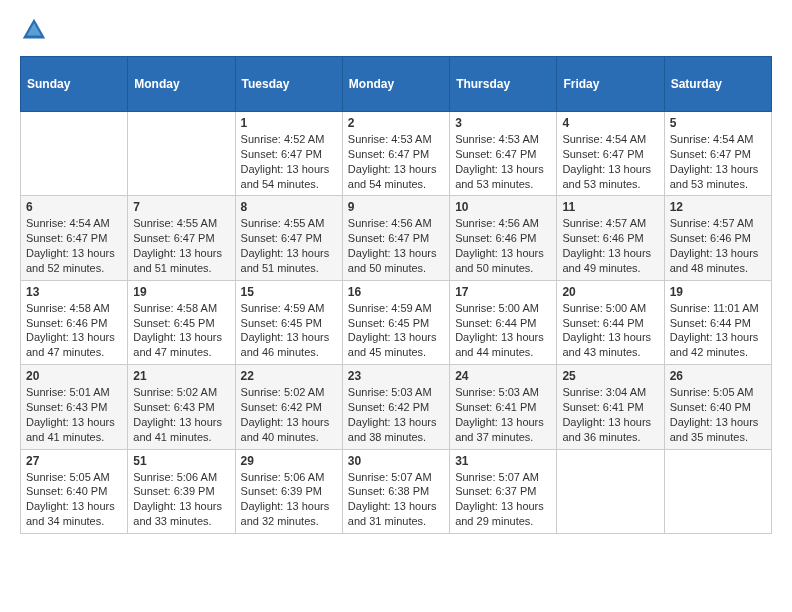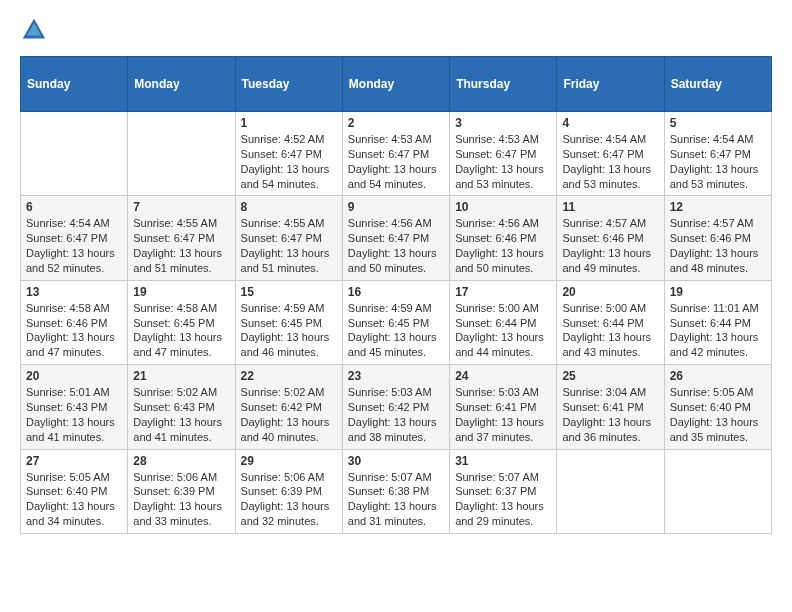--- a/index.html
+++ b/index.html
@@ -317,7 +317,7 @@
 Daylight: 13 hours and 34 minutes.</div>
           </td>
           <td>
-            <span class="day-number">28</span>
+            <span class="day-number">51</span>
             <div class="day-info">Sunrise: 5:06 AM
 Sunset: 6:39 PM
 Daylight: 13 hours and 33 minutes.</div>

